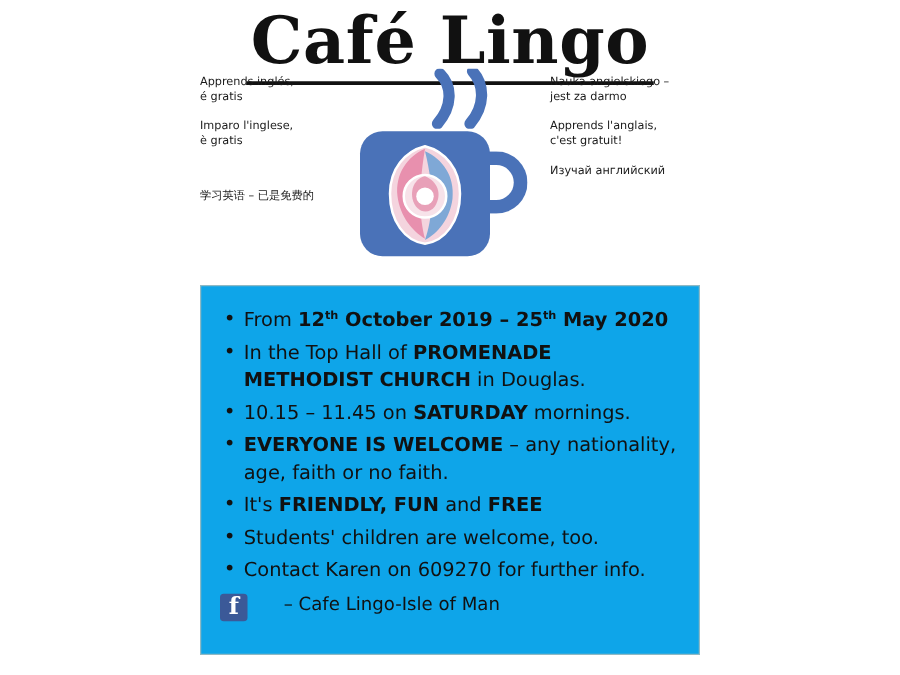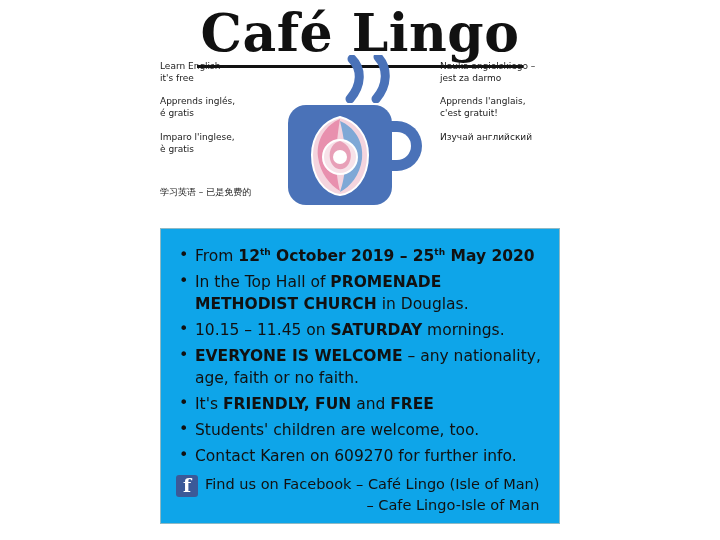--- a/index.html
+++ b/index.html
@@ -176,10 +176,6 @@
   </div>
 
   <div class="lang-col lang-left">
-    <div class="lang-item">
-      <span class="l1">Learn English –</span>
-      <span class="l2">it's free</span>
-    </div>
     <div class="lang-item">
       <span class="l1">Apprends inglés,</span>
       <span class="l2">é gratis</span>

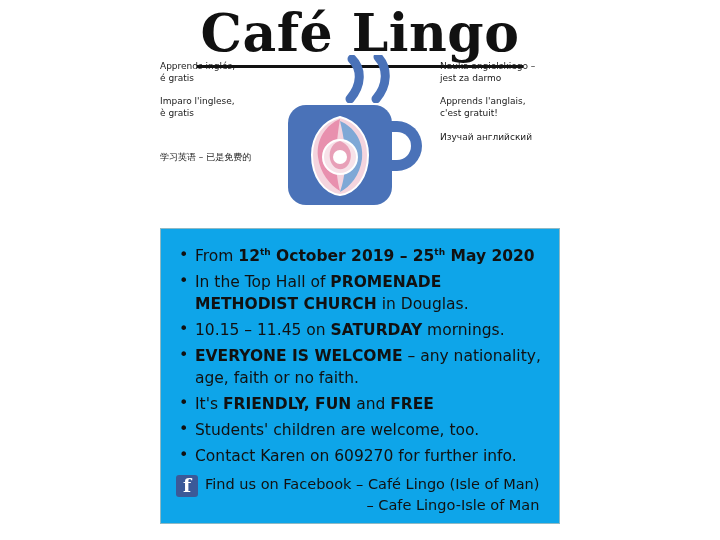--- a/index.html
+++ b/index.html
@@ -235,7 +235,6 @@
   <div class="fb-row">
     <div class="fb-icon">f</div>
     <div class="fb-text">
-      <span>Find us on Facebook – Café Lingo (Isle of Man)</span>
       <span class="l2">– Cafe Lingo-Isle of Man</span>
     </div>
   </div>

